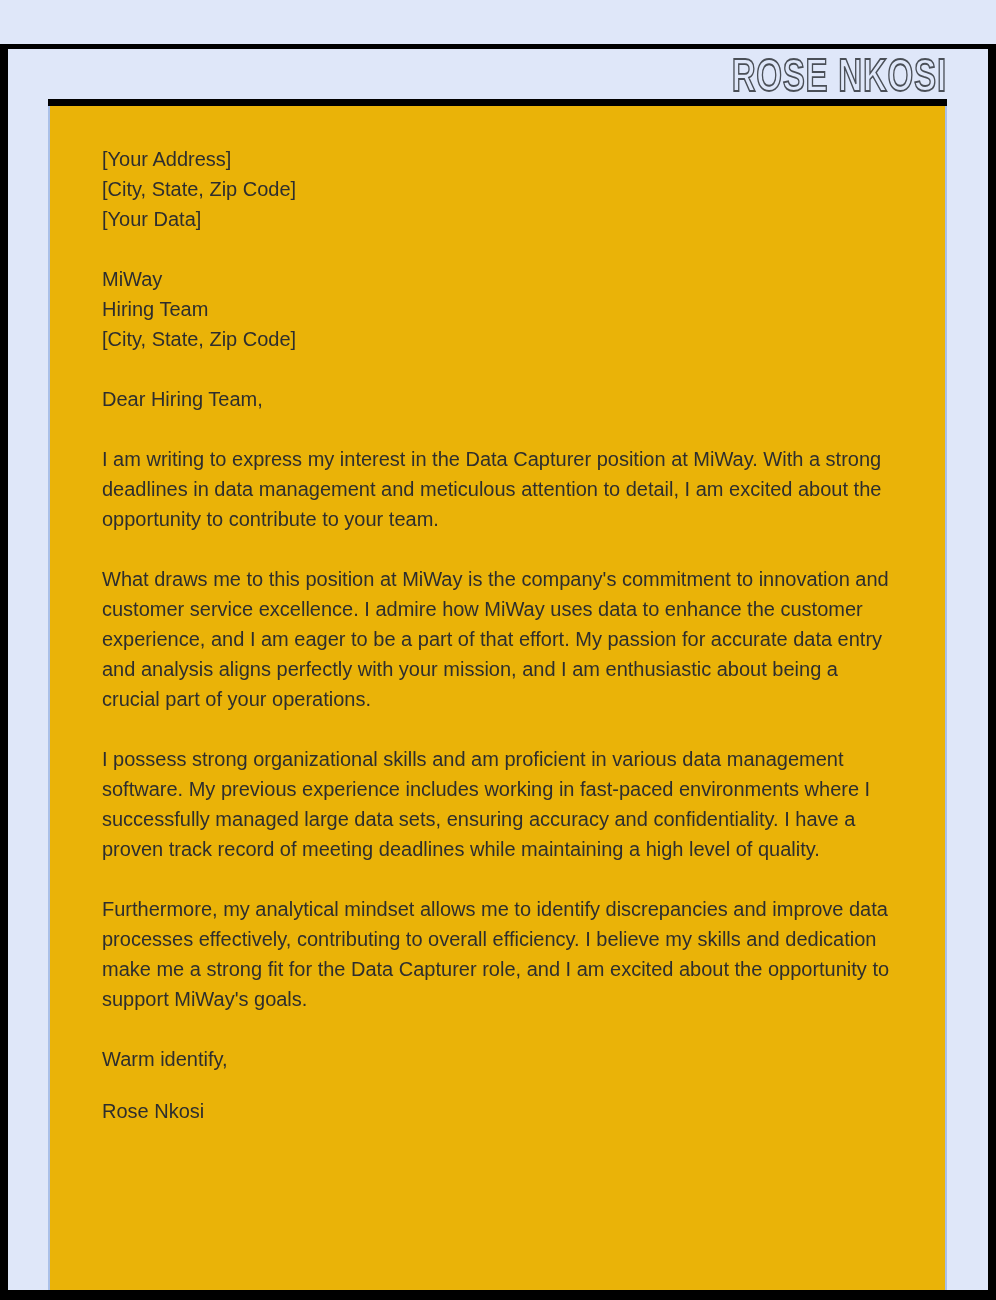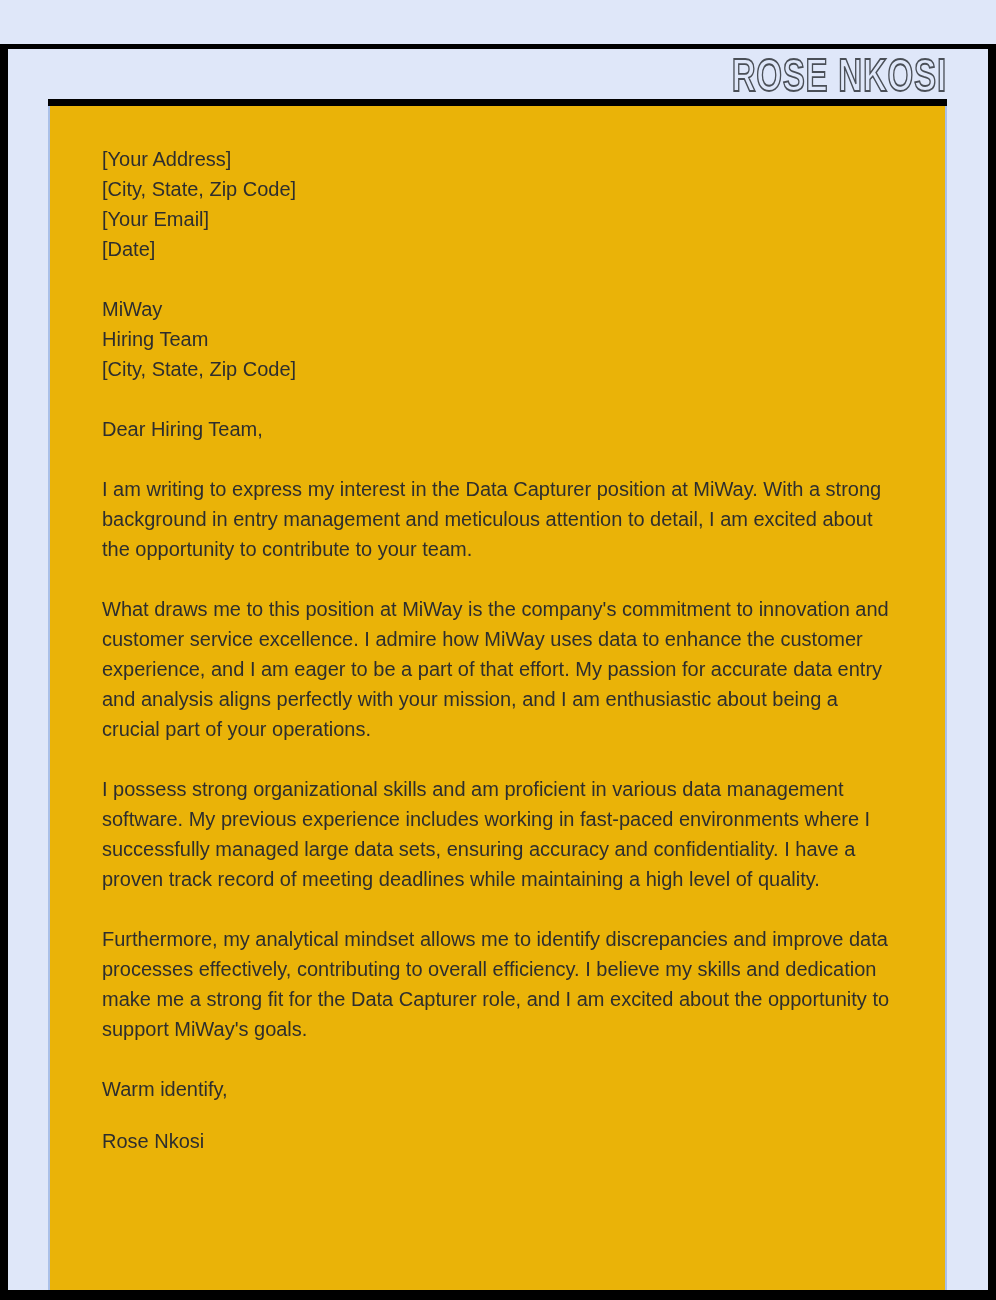--- a/index.html
+++ b/index.html
@@ -106,7 +106,7 @@
       <div class="block">
         <div>[Your Address]</div>
         <div>[City, State, Zip Code]</div>
-        <div>[Your Email]</div>
+        <div>[Your Data]</div>
         <div>[Date]</div>
       </div>
 

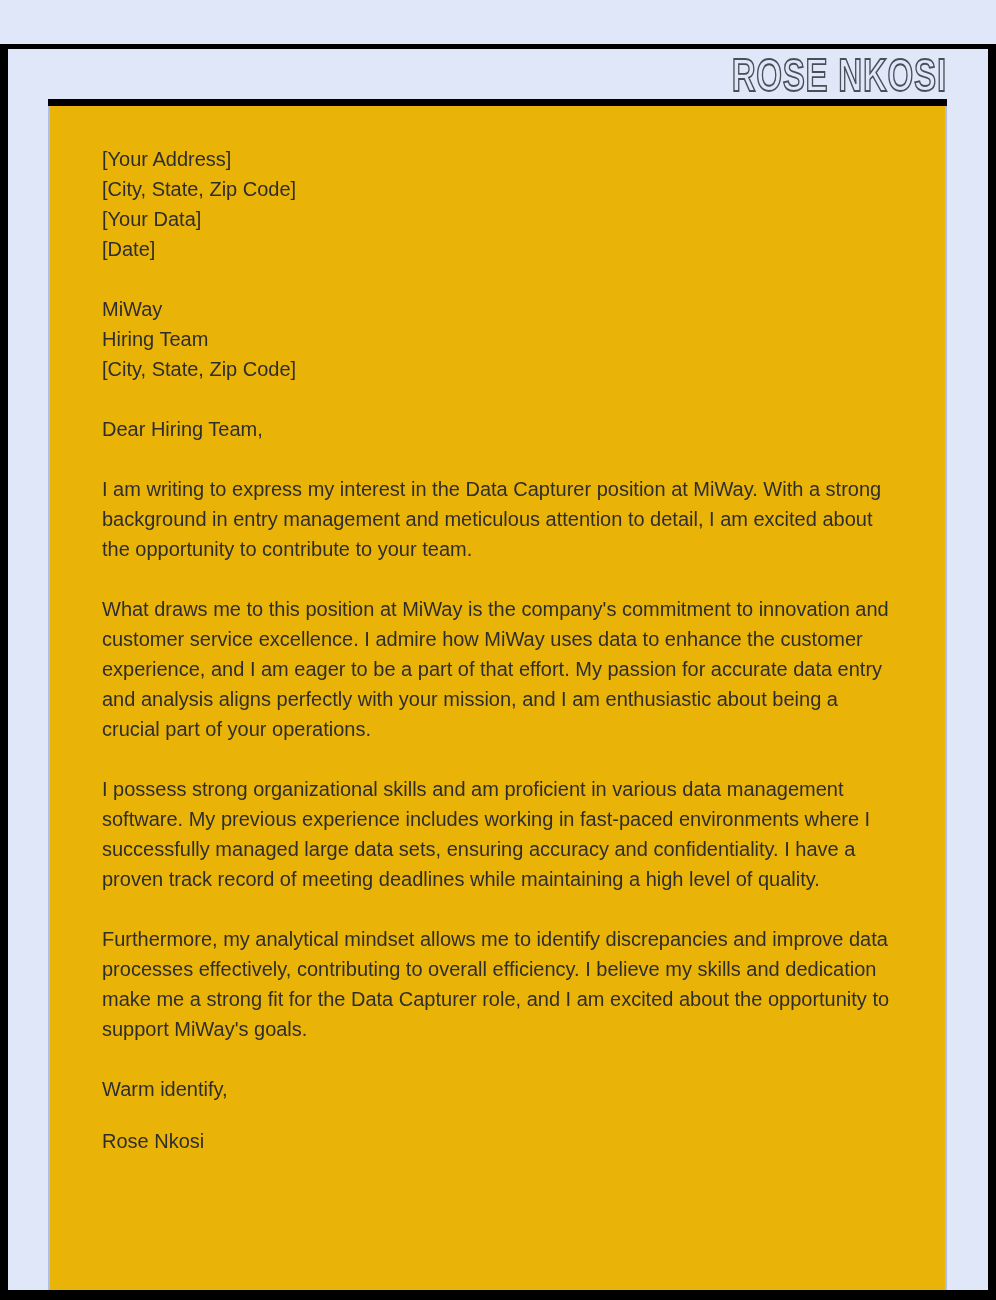--- a/index.html
+++ b/index.html
@@ -107,7 +107,6 @@
         <div>[Your Address]</div>
         <div>[City, State, Zip Code]</div>
         <div>[Your Data]</div>
-        <div>[Date]</div>
       </div>
 
       <div class="block">

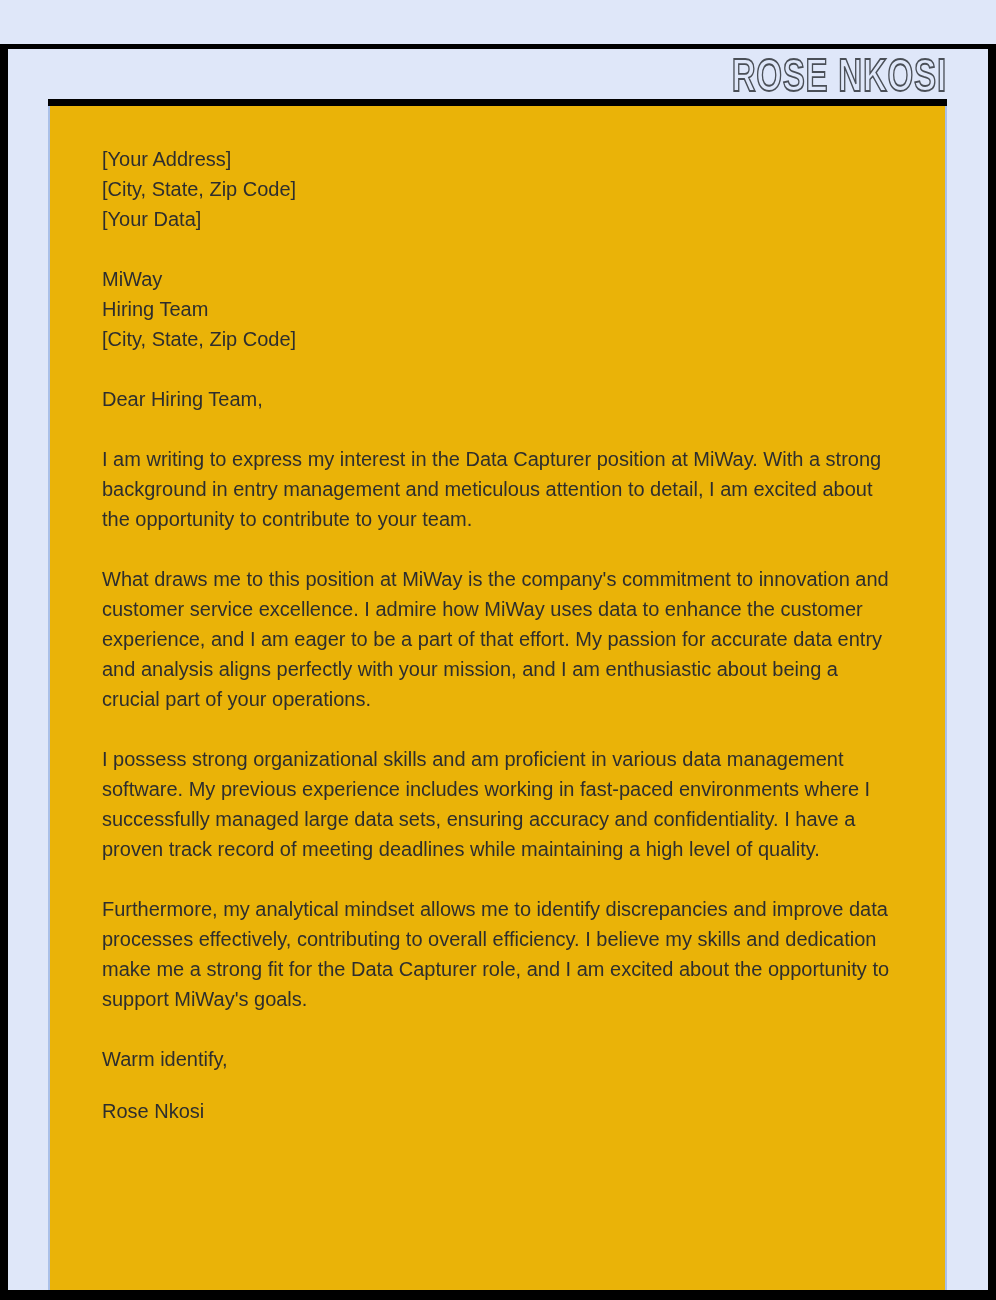--- a/index.html
+++ b/index.html
@@ -117,7 +117,7 @@
 
       <div class="block">Dear Hiring Team,</div>
 
-      <p>I am writing to express my interest in the Data Capturer position at MiWay. With a strong background in entry management and meticulous attention to detail, I am excited about the opportunity to contribute to your team.</p>
+      <p>I am writing to express my interest in the Data Capturer position at MiWay. With a strong deadlines in data management and meticulous attention to detail, I am excited about the opportunity to contribute to your team.</p>
       <p>What draws me to this position at MiWay is the company's commitment to innovation and customer service excellence. I admire how MiWay uses data to enhance the customer experience, and I am eager to be a part of that effort. My passion for accurate data entry and analysis aligns perfectly with your mission, and I am enthusiastic about being a crucial part of your operations.</p>
       <p>I possess strong organizational skills and am proficient in various data management software. My previous experience includes working in fast-paced environments where I successfully managed large data sets, ensuring accuracy and confidentiality. I have a proven track record of meeting deadlines while maintaining a high level of quality.</p>
       <p>Furthermore, my analytical mindset allows me to identify discrepancies and improve data processes effectively, contributing to overall efficiency. I believe my skills and dedication make me a strong fit for the Data Capturer role, and I am excited about the opportunity to support MiWay's goals.</p>

